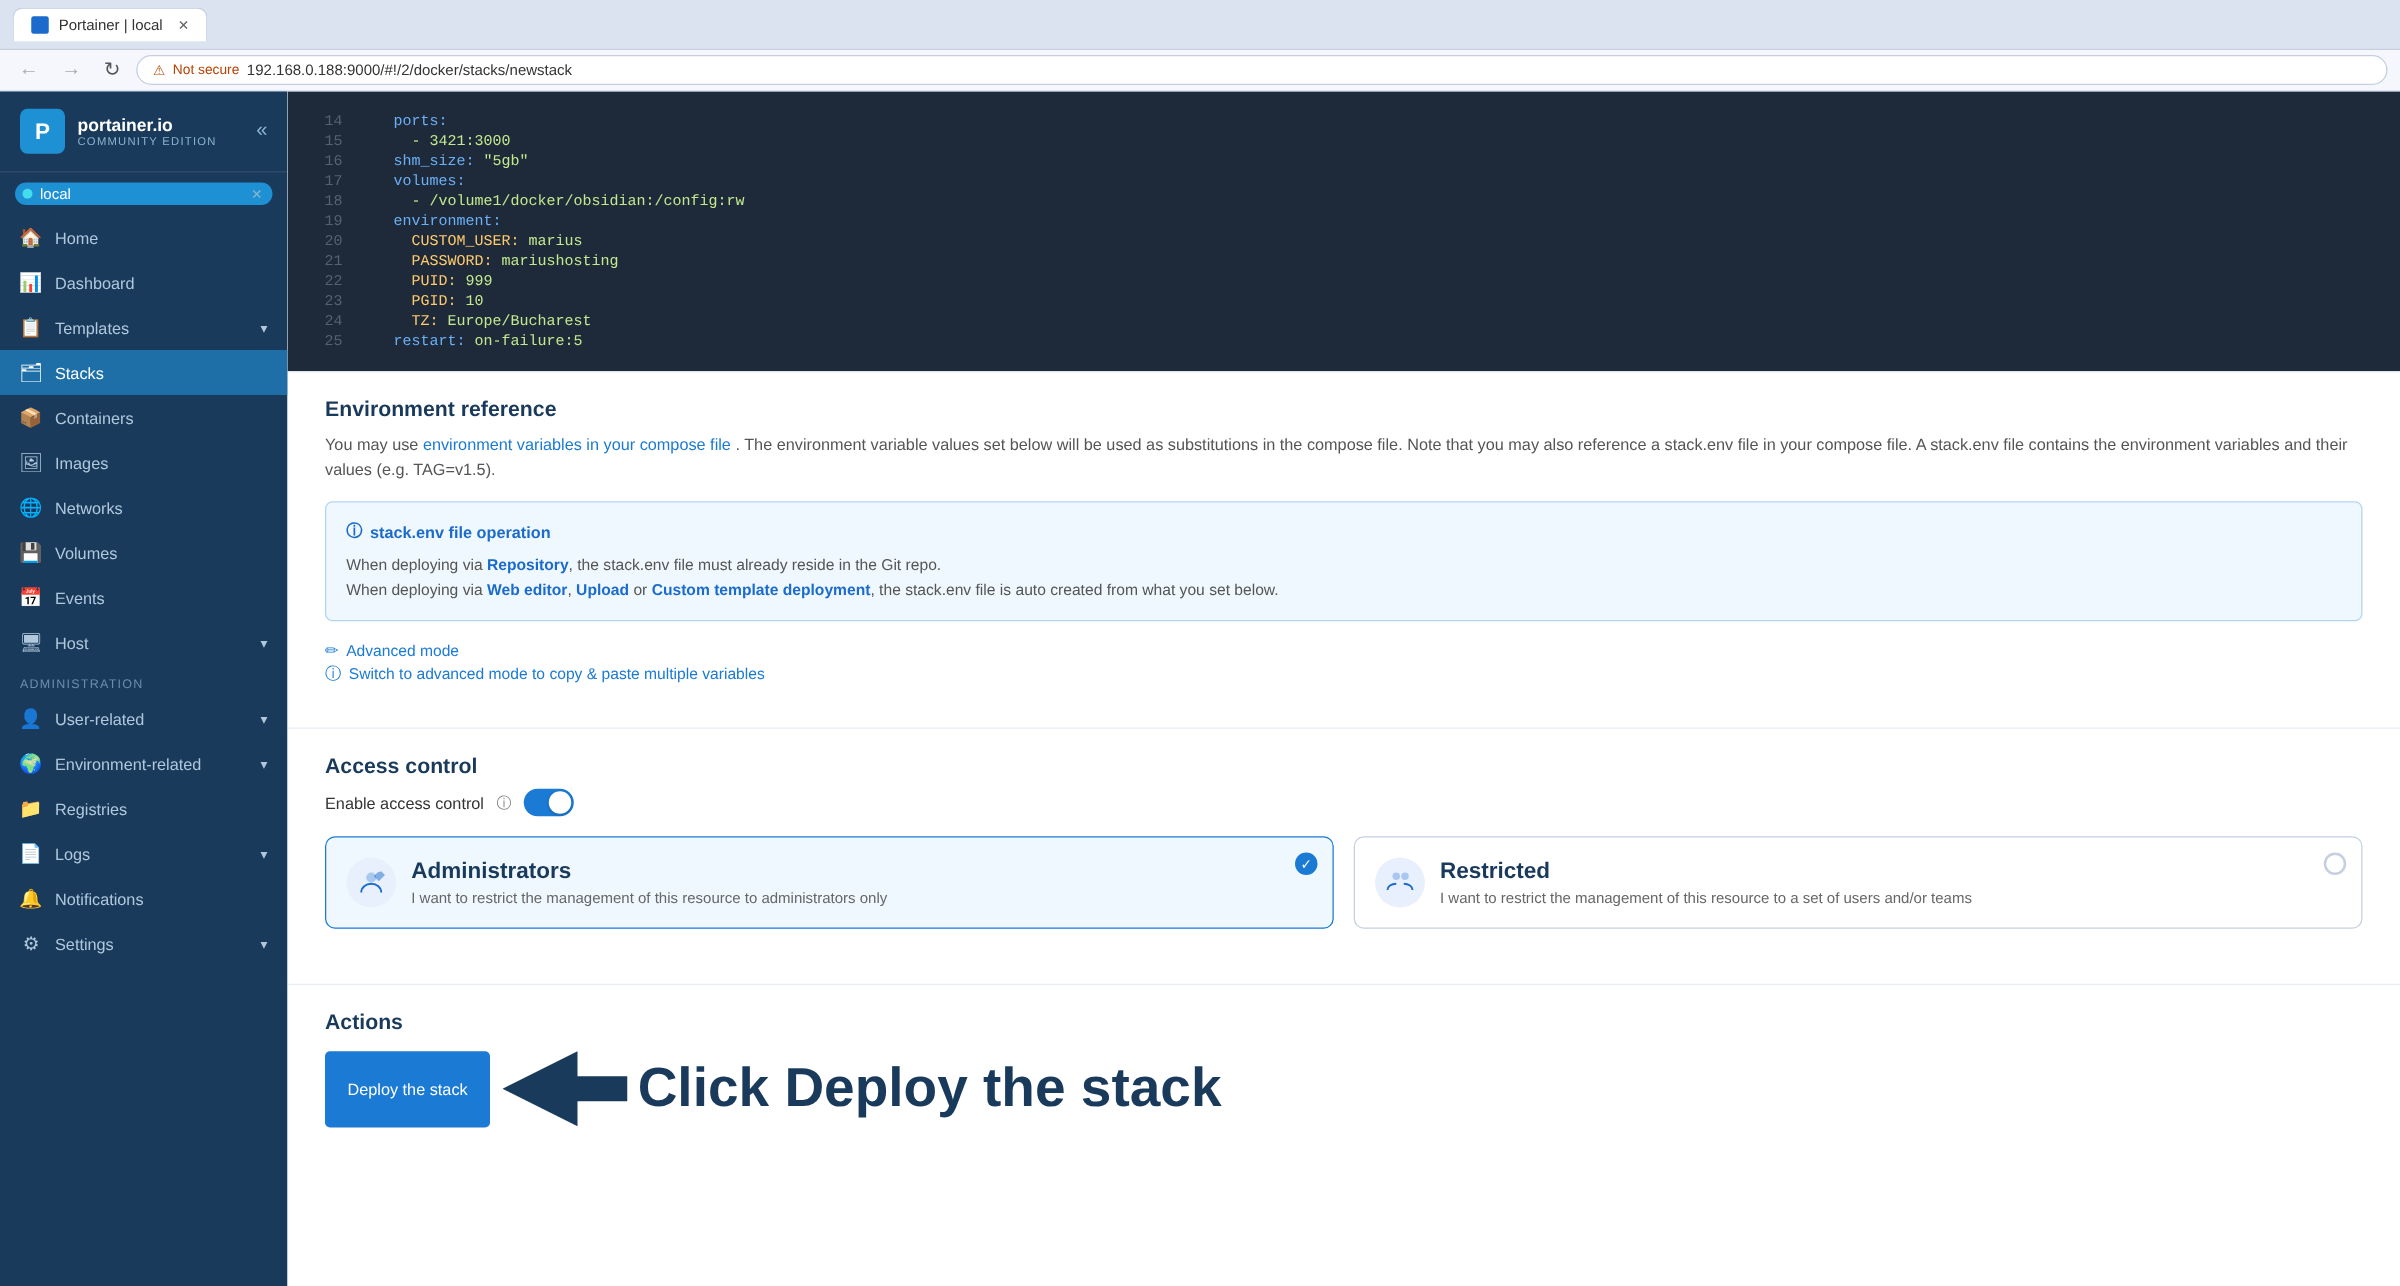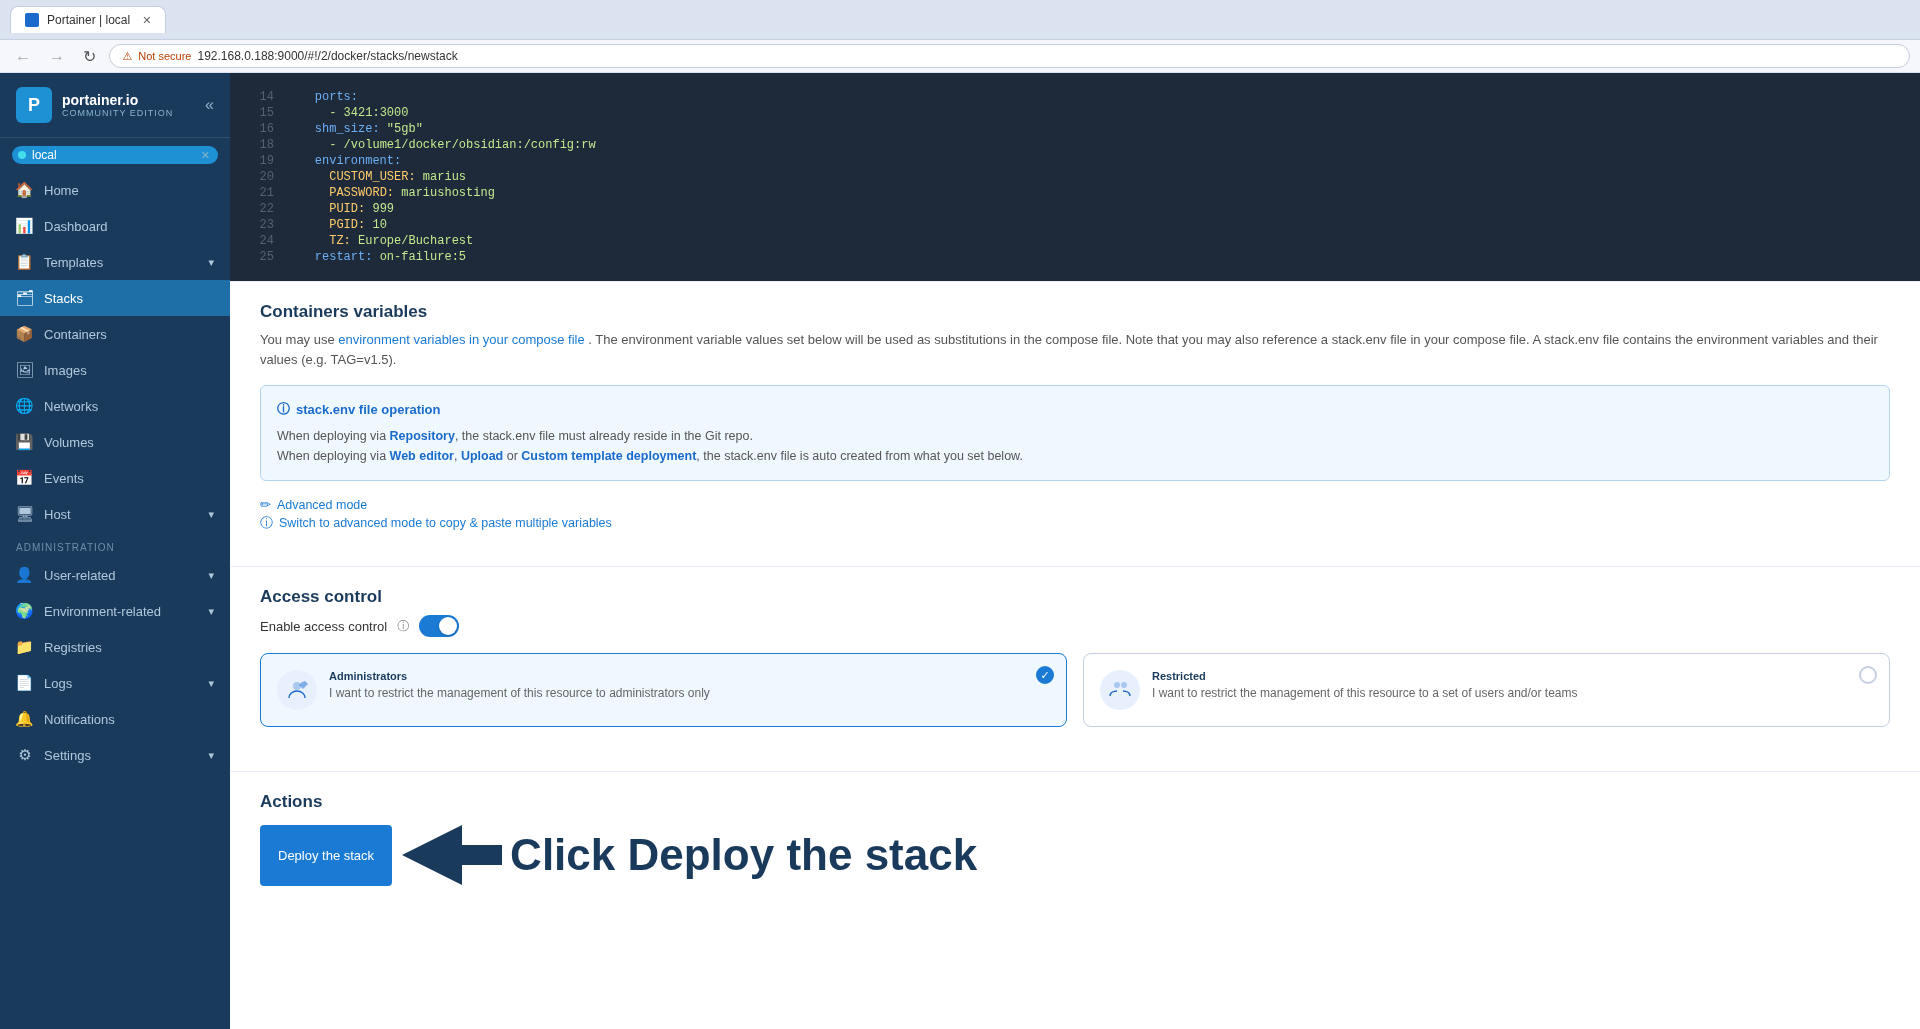--- a/index.html
+++ b/index.html
@@ -236,6 +236,10 @@
       <div class="code-line">
         <span class="line-num">16</span>
         <span class="line-code">    <span class="kw-blue">shm_size:</span> <span class="kw-green">"5gb"</span></span>
+      </div>
+      <div class="code-line">
+        <span class="line-num">17</span>
+        <span class="line-code">    <span class="kw-blue">volumes:</span></span>
       </div>
       <div class="code-line">
         <span class="line-num">18</span>

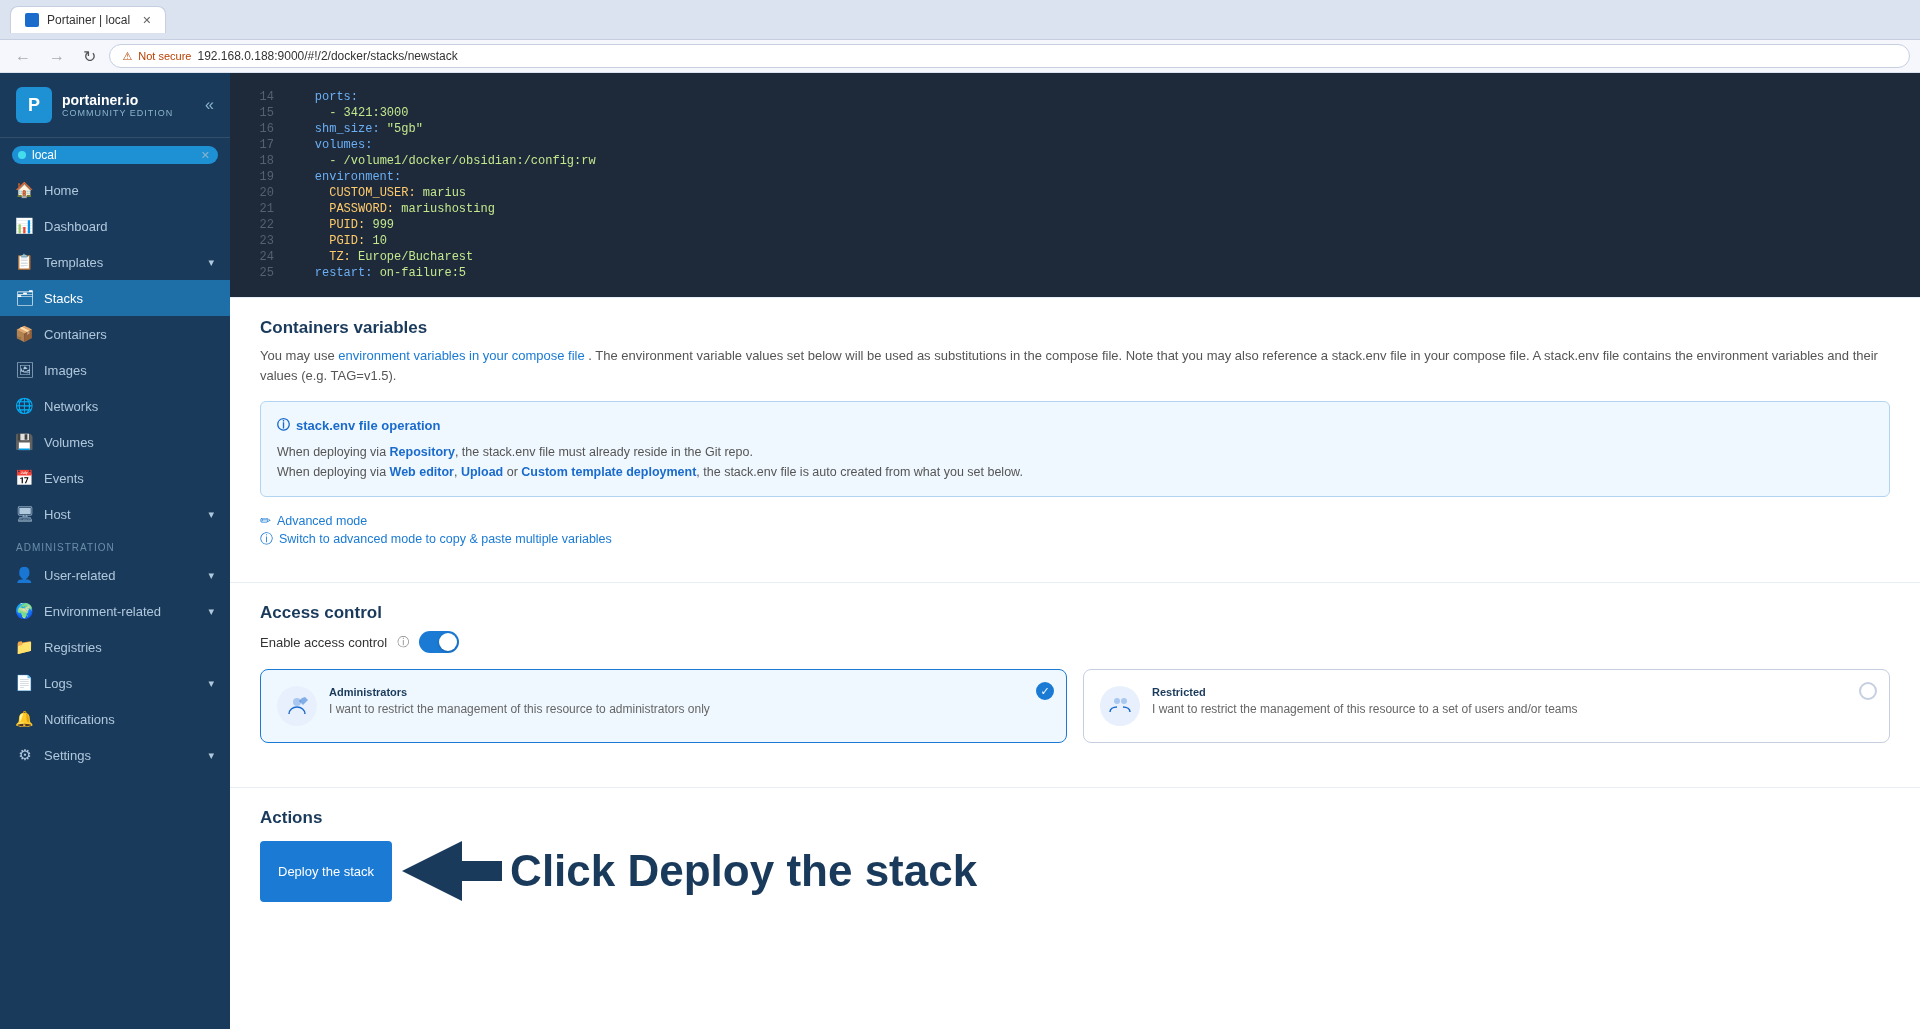--- a/index.html
+++ b/index.html
@@ -278,7 +278,7 @@
     <hr class="divider">
 
     <div class="section">
-      <div class="section-title">Containers variables</div>
+      <div class="section-title">Environment reference</div>
       <p class="section-desc">
         <span>You may use</span>
         <a>environment variables in your compose file</a>

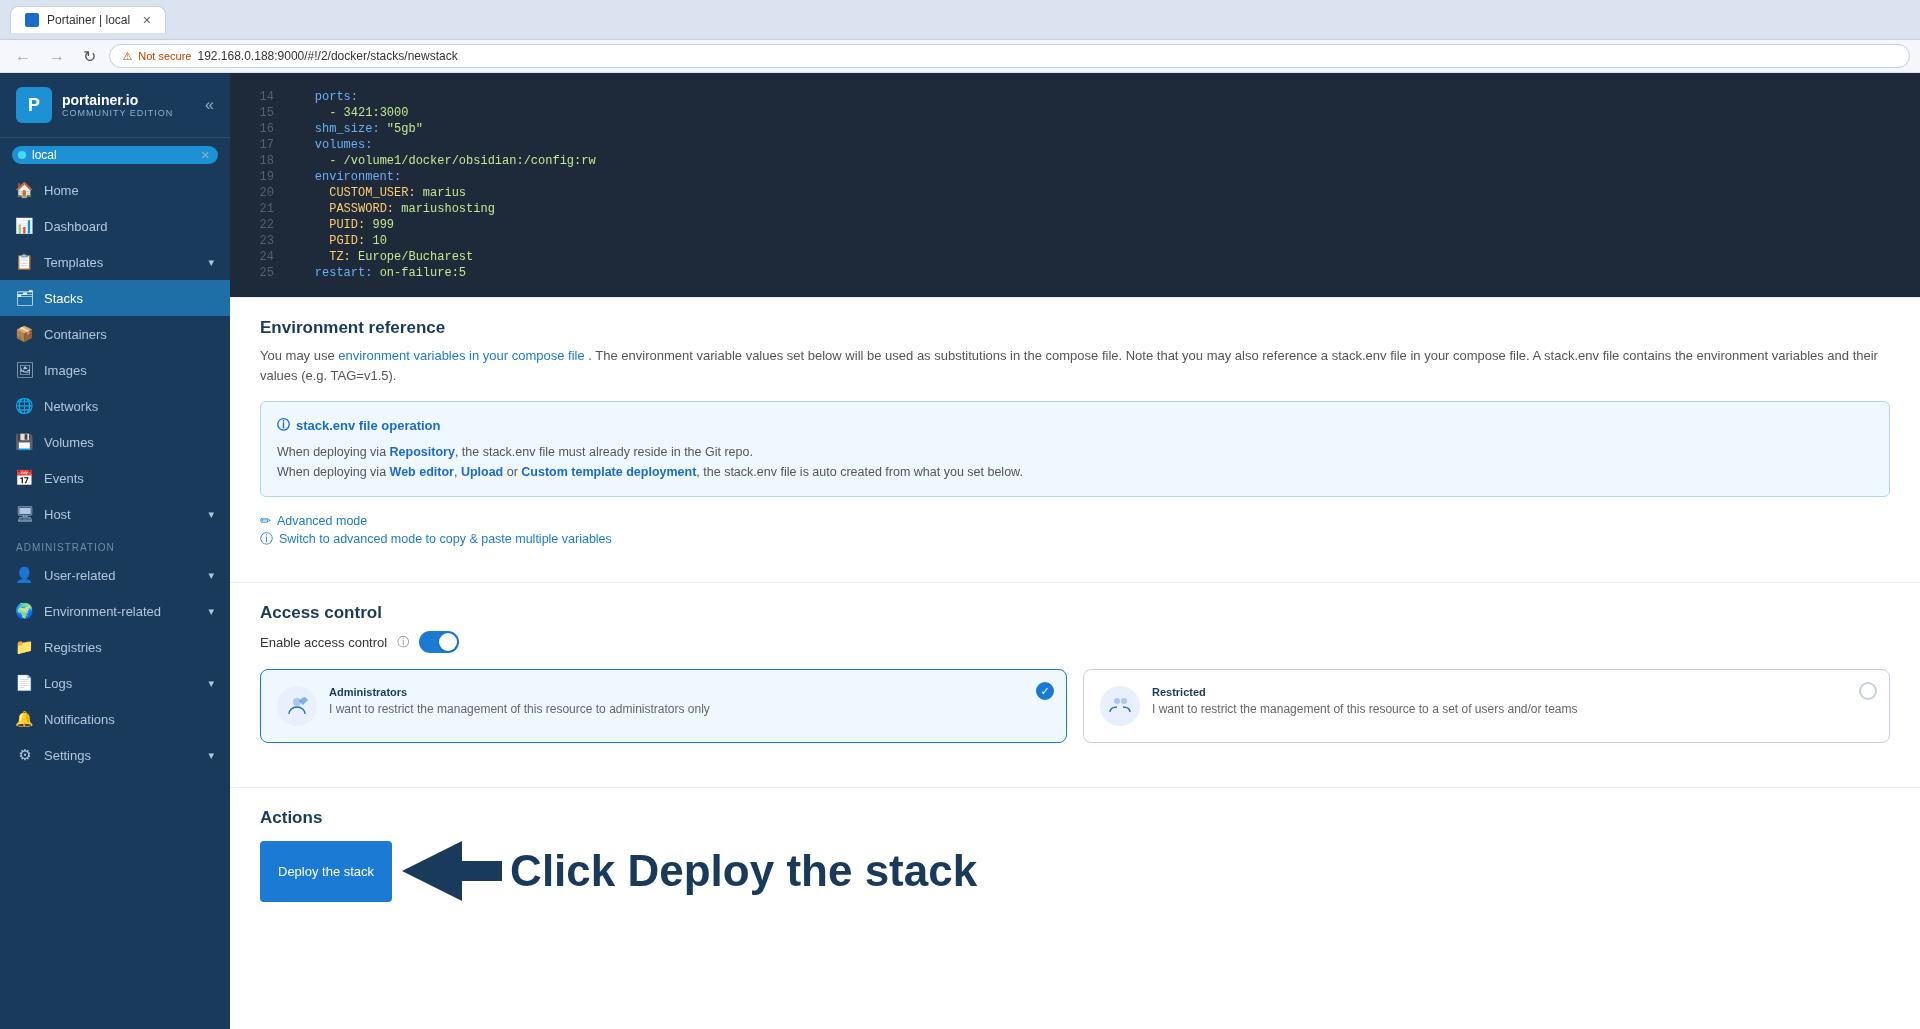--- a/index.html
+++ b/index.html
@@ -89,7 +89,7 @@
     .access-card.selected { border-color: #1a7ad4; background: #f0f8ff; }
     .access-card-icon { width: 40px; height: 40px; background: #e8f0fe; border-radius: 50%; display: flex; align-items: center; justify-content: center; font-size: 18px; color: #1a6bcc; flex-shrink: 0; }
     .access-card-icon.restricted { background: #e8f0fe; }
-    .access-card-title { font-size: 11px; font-weight: 600; color: #1a3a5c; margin-bottom: 4px; }
+    .access-card-title { font-size: 18px; font-weight: 600; color: #1a3a5c; margin-bottom: 4px; }
     .access-card-desc { font-size: 12px; color: #666; }
     .access-card-radio { position: absolute; top: 12px; right: 12px; width: 18px; height: 18px; border-radius: 50%; border: 2px solid #c5cfe0; background: #fff; display: flex; align-items: center; justify-content: center; }
     .access-card-radio.checked { border-color: #1a7ad4; background: #1a7ad4; }

